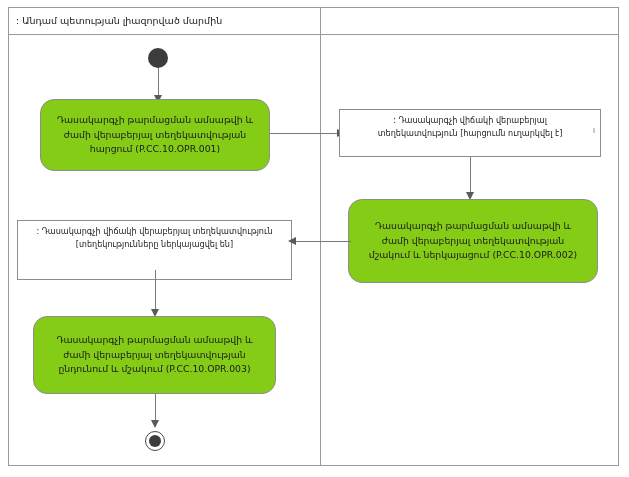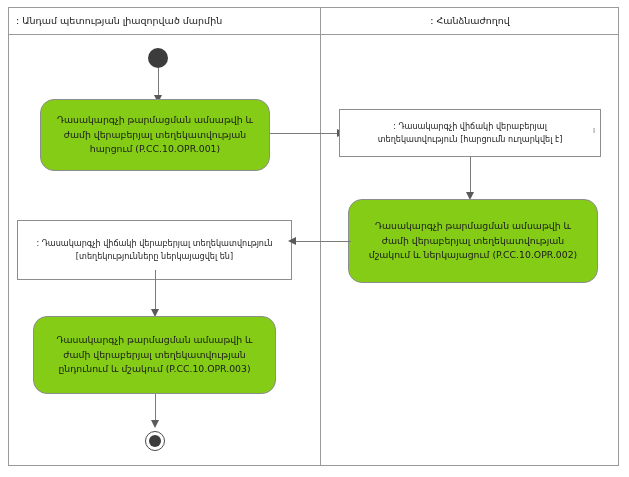--- a/index.html
+++ b/index.html
@@ -188,7 +188,6 @@
 
   <div class="lane-header left">: Անդամ պետության լիազորված մարմին</div>
 
-  <div class="lane-header right">: Հանձնաժողով</div>
 
   <div class="initial-node" style="left:148px; top:48px;"></div>
 

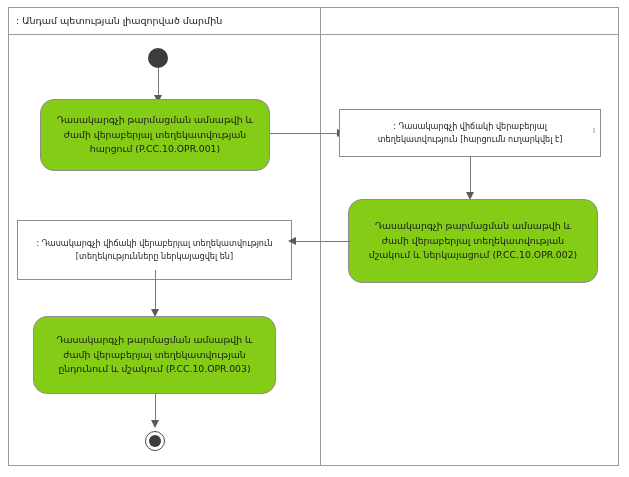--- a/index.html
+++ b/index.html
@@ -97,7 +97,6 @@
     border: 1px solid #8d8d8d;
     background: #ffffff;
     display: flex;
-    align-items: center;
     justify-content: center;
     text-align: center;
     font-size: 8.1px;

